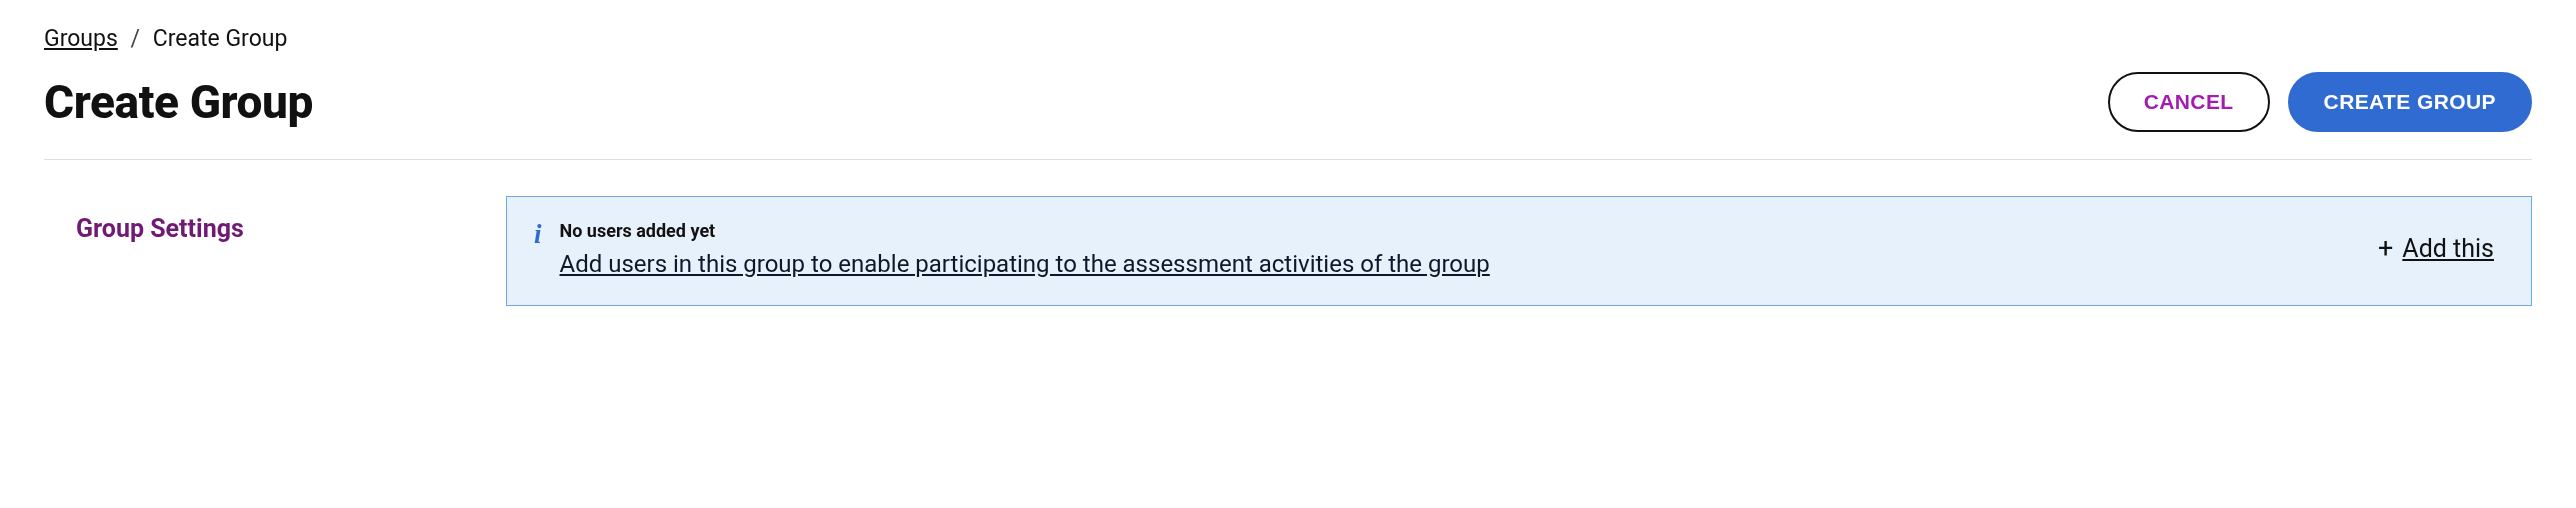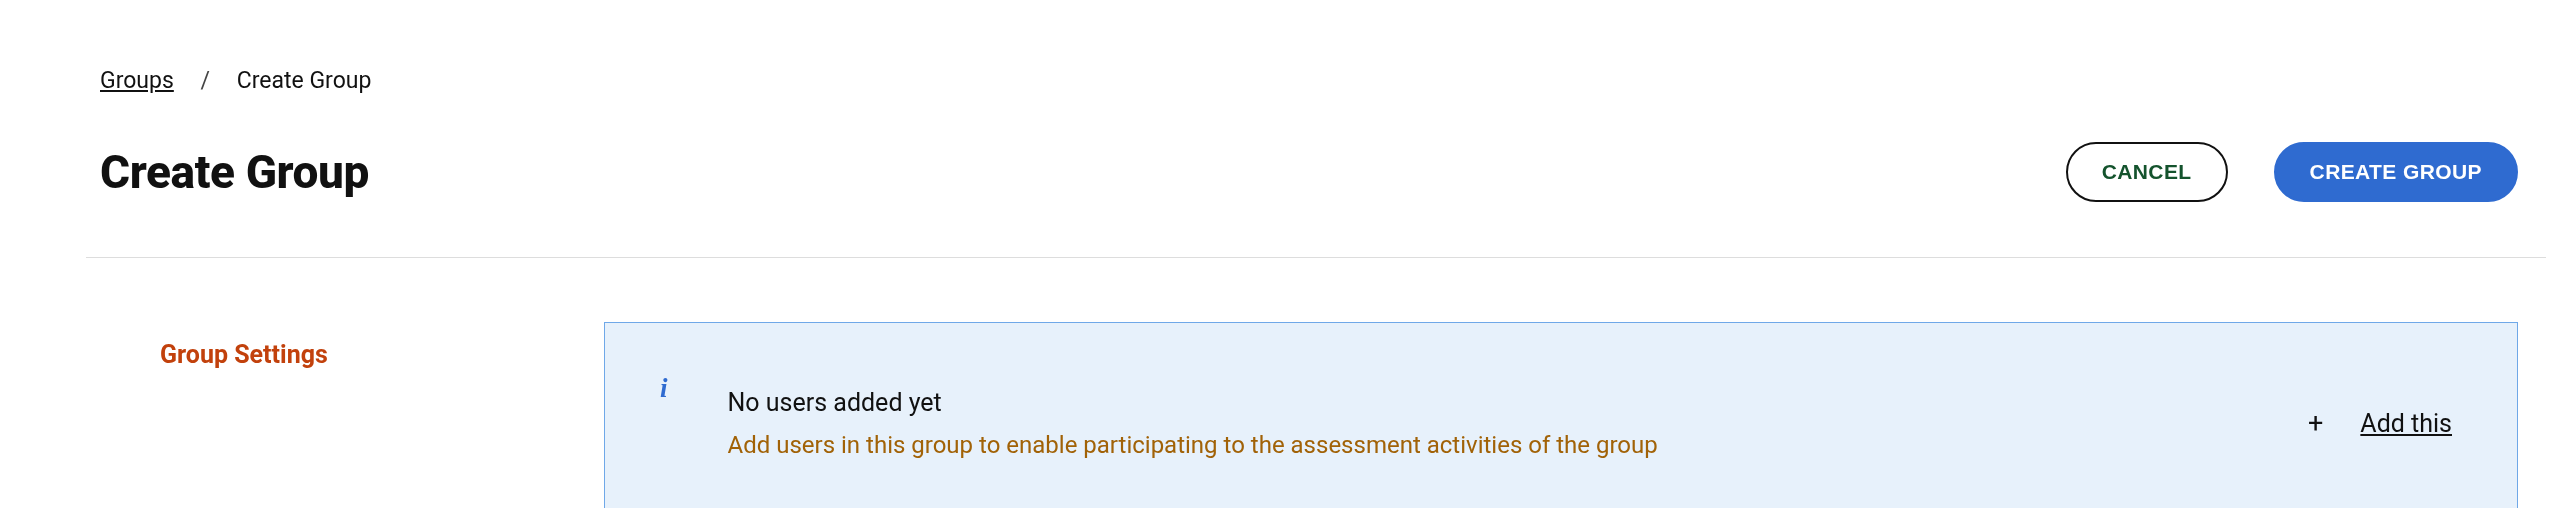--- a/index.html
+++ b/index.html
@@ -2,7 +2,7 @@
 <html style="font-size:14px"><head>
 <meta charset="utf-8">
 <style>
-  * { box-sizing: border-box; margin: 14px; padding: 0; }
+  * { box-sizing: border-box; margin: 0; padding: 0; }
   body {
     font-family: -apple-system, BlinkMacSystemFont, "Segoe UI", Roboto, Helvetica, Arial, sans-serif;
     color: #111;

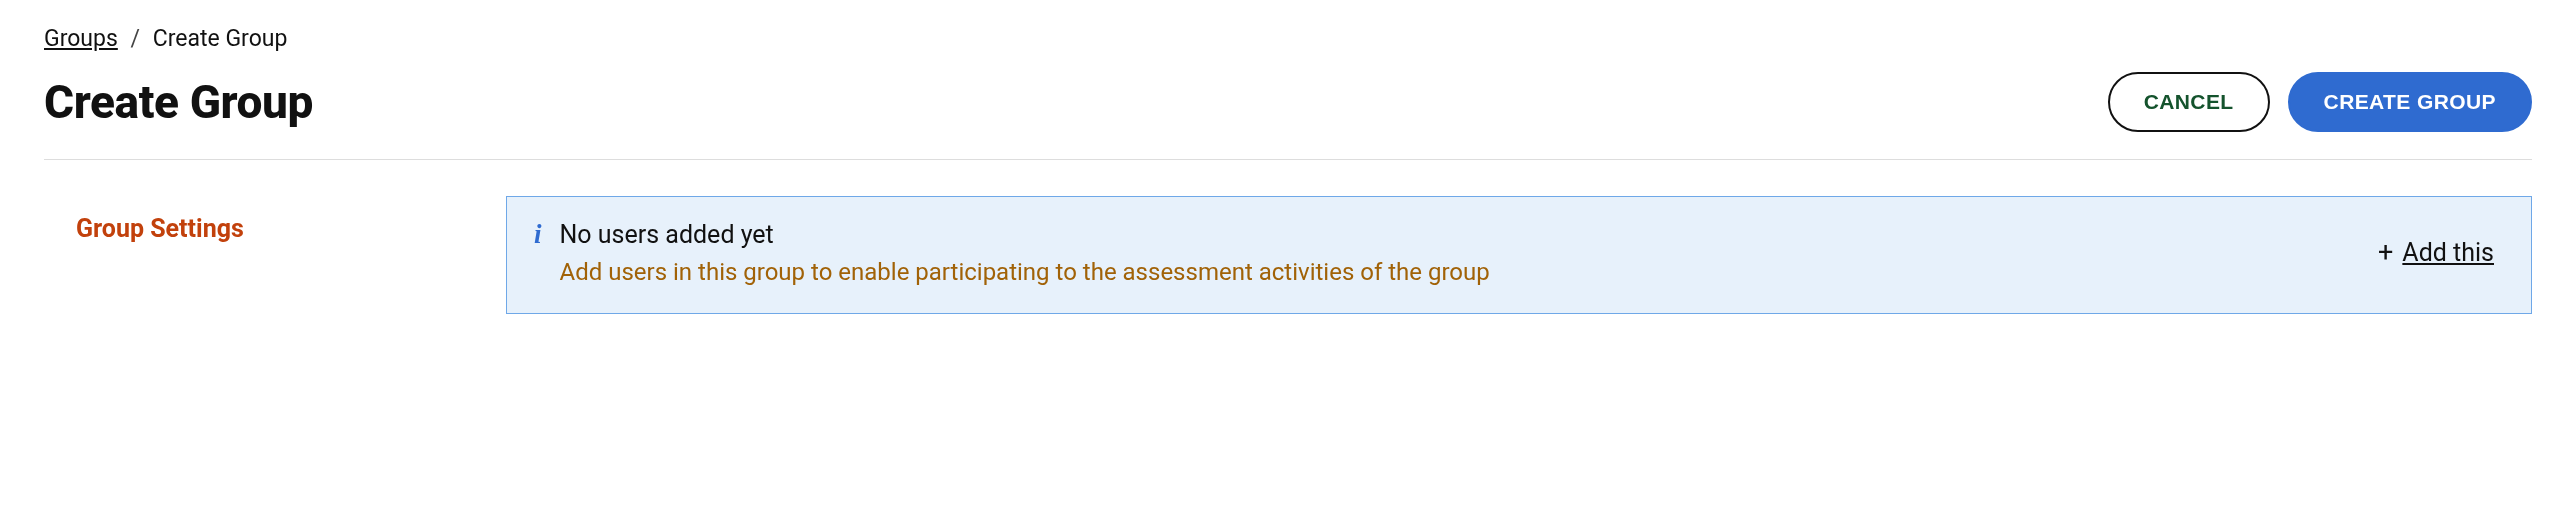--- a/index.html
+++ b/index.html
@@ -49,7 +49,7 @@
   }
   .btn-outline {
     background: #fff;
-    color: #14532d;
+    color: #a21caf;
     border: 2.7px solid #111;
   }
   .btn-primary {

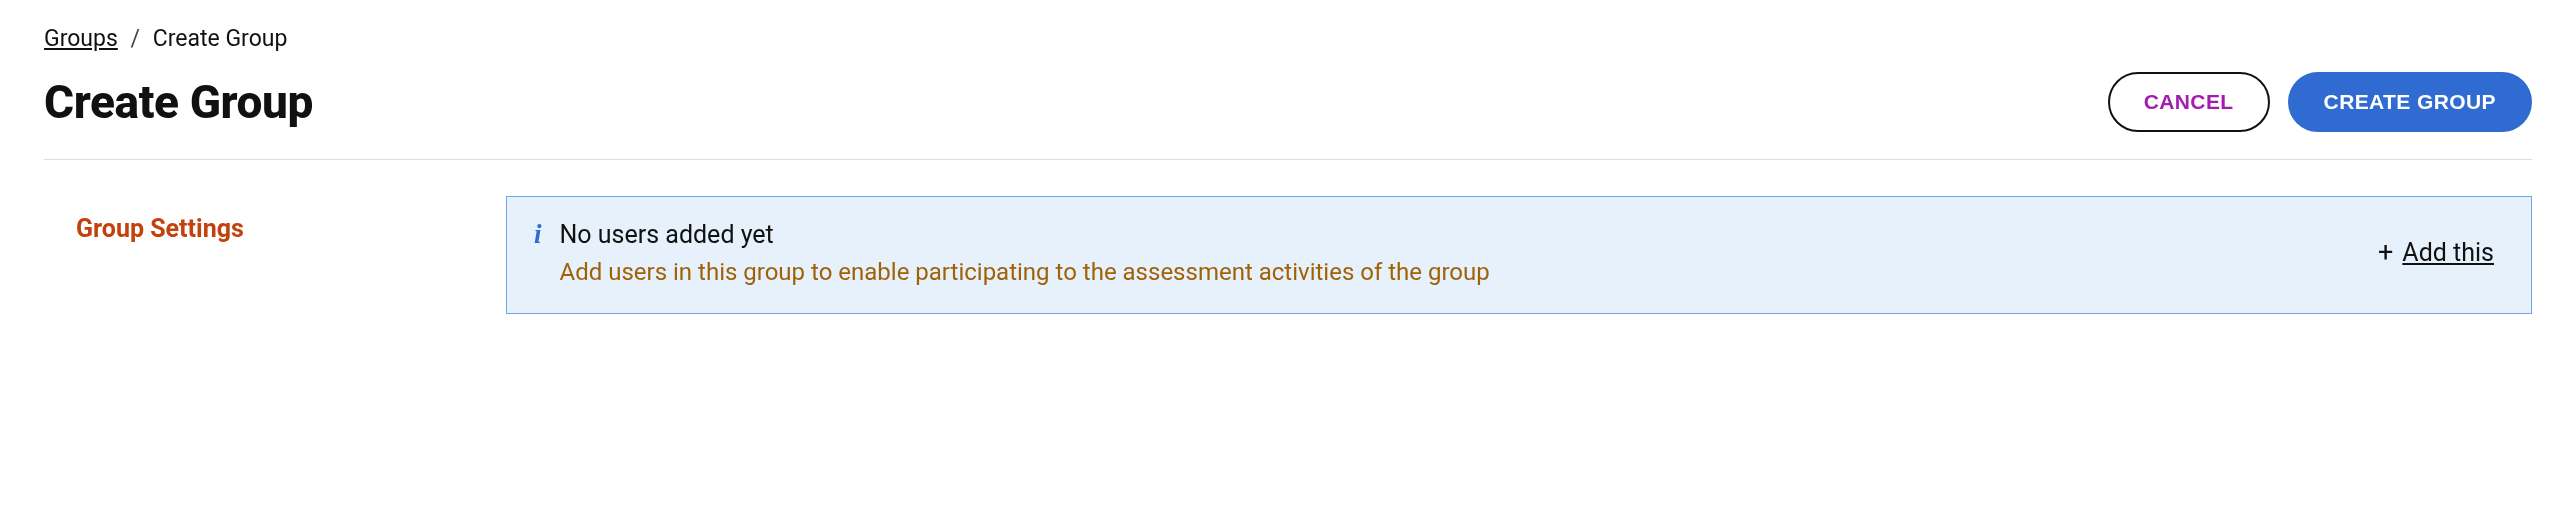--- a/index.html
+++ b/index.html
@@ -68,7 +68,7 @@
   .sidebar-item {
     padding: 18px 27px;
     font-size: 25px;
-    color: #c2410c;
+    color: #701a75;
     cursor: pointer;
     border-left: 5.3px solid transparent;
   }

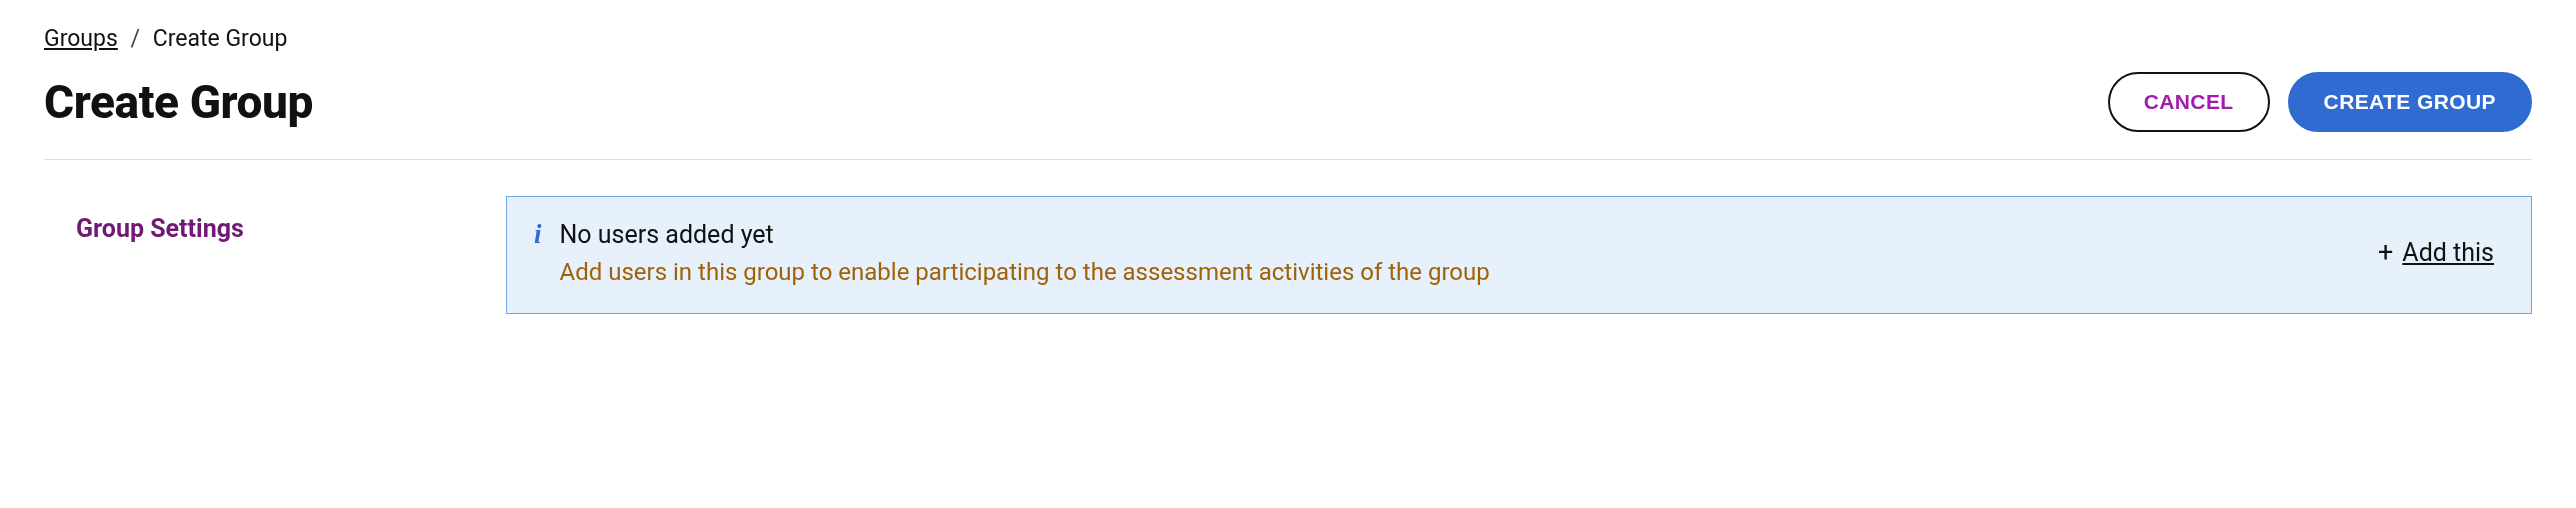--- a/index.html
+++ b/index.html
@@ -98,8 +98,8 @@
     padding-top: 1.8px;
   }
   .info-text h3 {
-    font-size: 25px;
-    font-weight: 400;
+    font-size: 18px;
+    font-weight: 700;
     margin-bottom: 9px;
   }
   .info-text p {

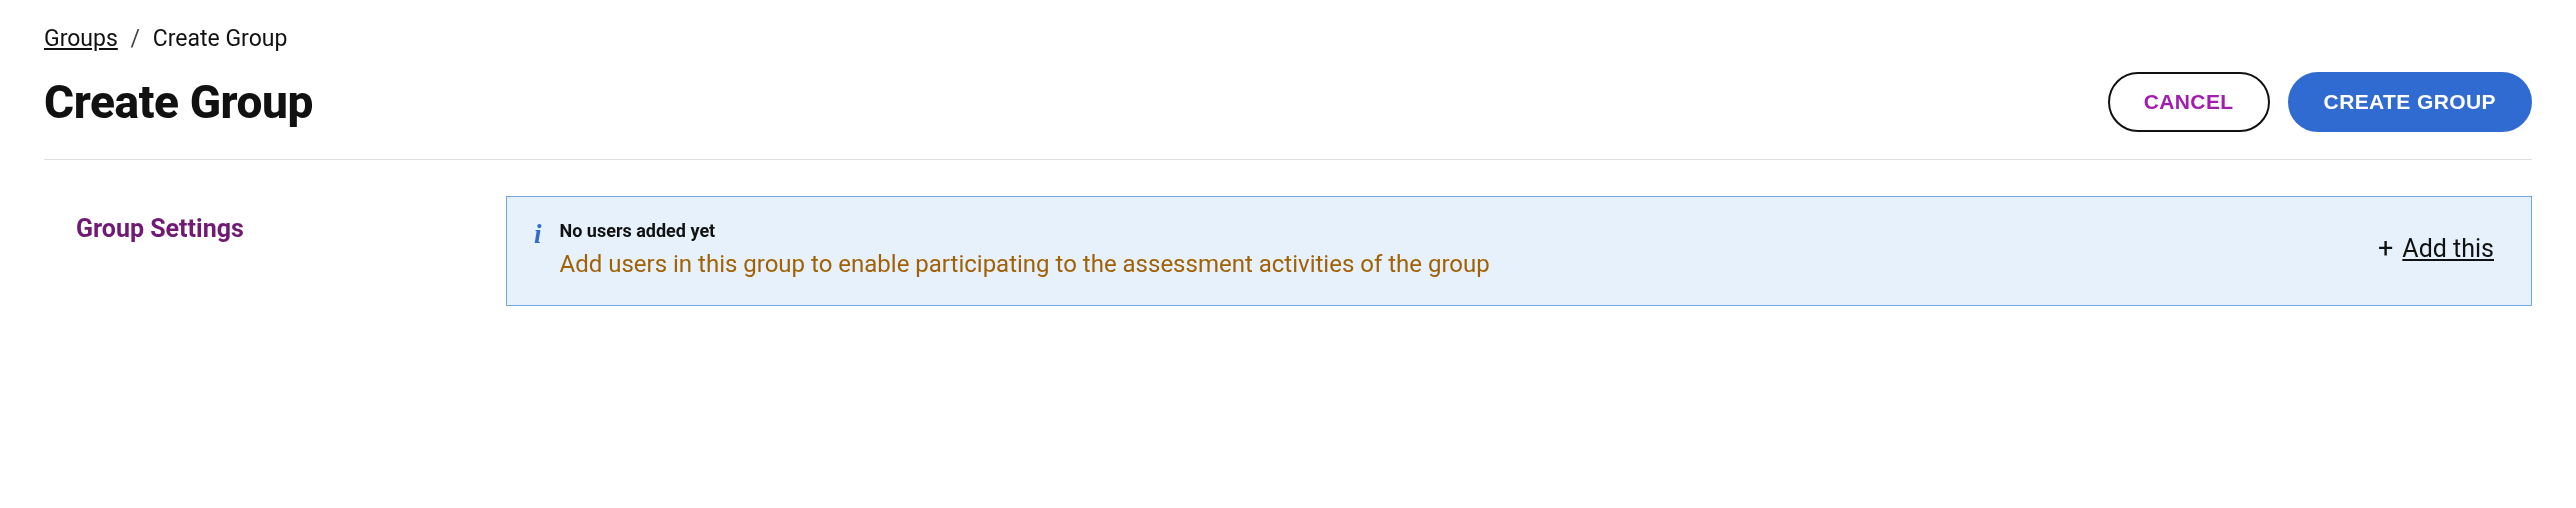--- a/index.html
+++ b/index.html
@@ -104,7 +104,8 @@
   }
   .info-text p {
     font-size: 24px;
-    color: #a16207;
+    color: #0f172a;
+    text-decoration: underline;
   }
   .add-users {
     display: flex;

